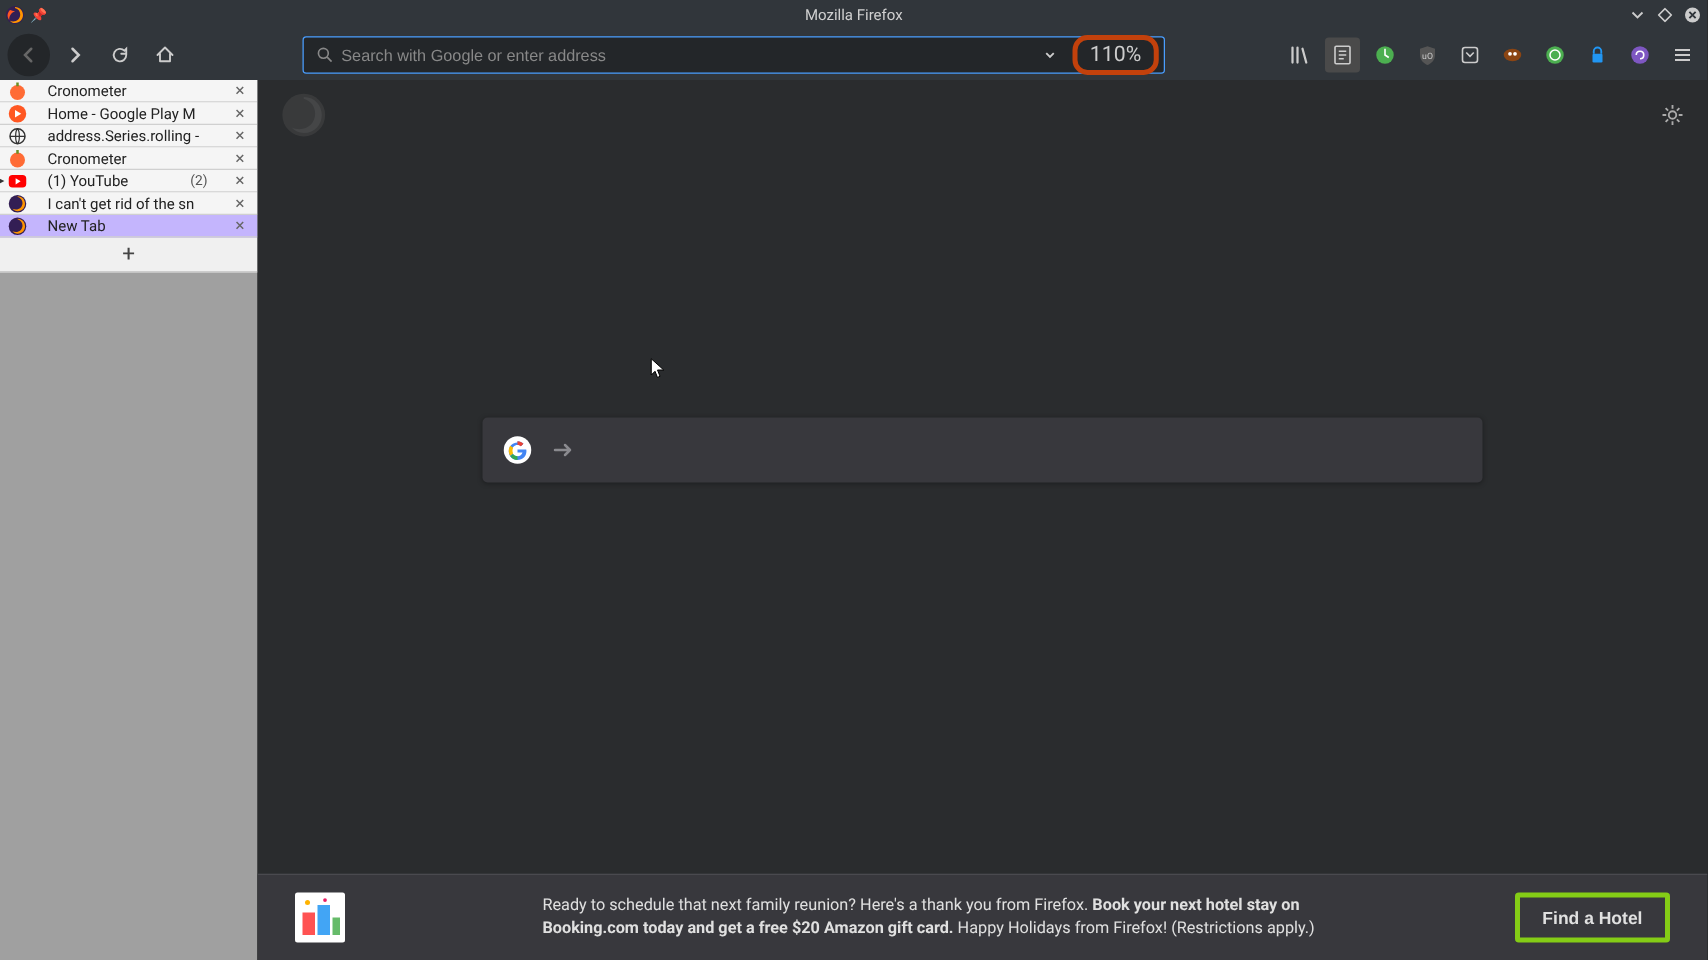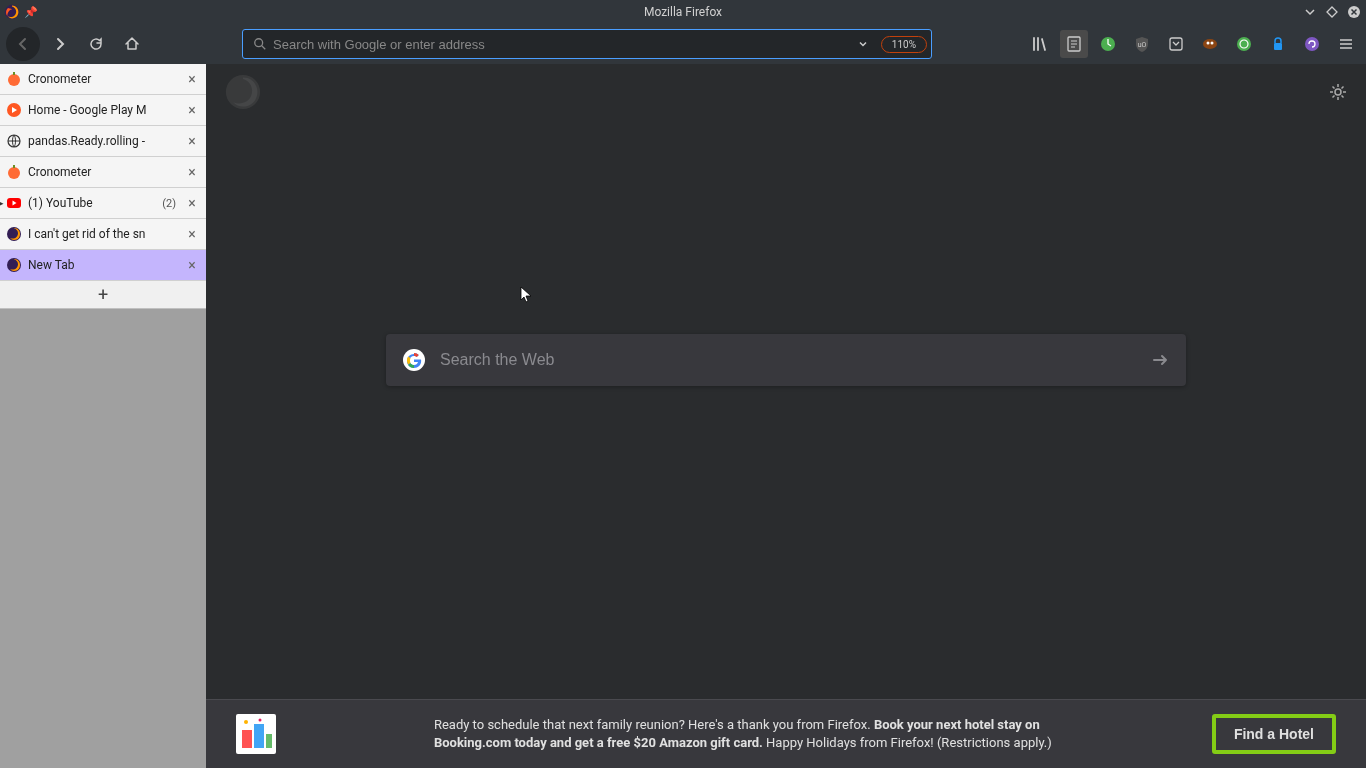--- a/index.html
+++ b/index.html
@@ -24,7 +24,7 @@
     .urlbar-input { flex: 1; background: transparent; border: none; outline: none; color: #f0abfc; font-size: 13px; }
     .urlbar-input::placeholder { color: #888; }
     .urlbar-dropdown { color: #ccc; padding: 0 8px; cursor: pointer; }
-    .zoom-badge { background: #232629; border: 1px solid #c2410c; border-radius: 12px; padding: 2px 10px; font-size: 10px; color: #ccc; margin-left: 4px; cursor: pointer; }
+    .zoom-badge { background: #232629; border: 4px solid #c2410c; border-radius: 12px; padding: 2px 10px; font-size: 17px; color: #ccc; margin-left: 4px; cursor: pointer; }
     
     .toolbar-icons { display: flex; gap: 6px; margin-left: auto; }
     .tb-icon { width: 28px; height: 28px; display: flex; align-items: center; justify-content: center; cursor: pointer; border-radius: 3px; }

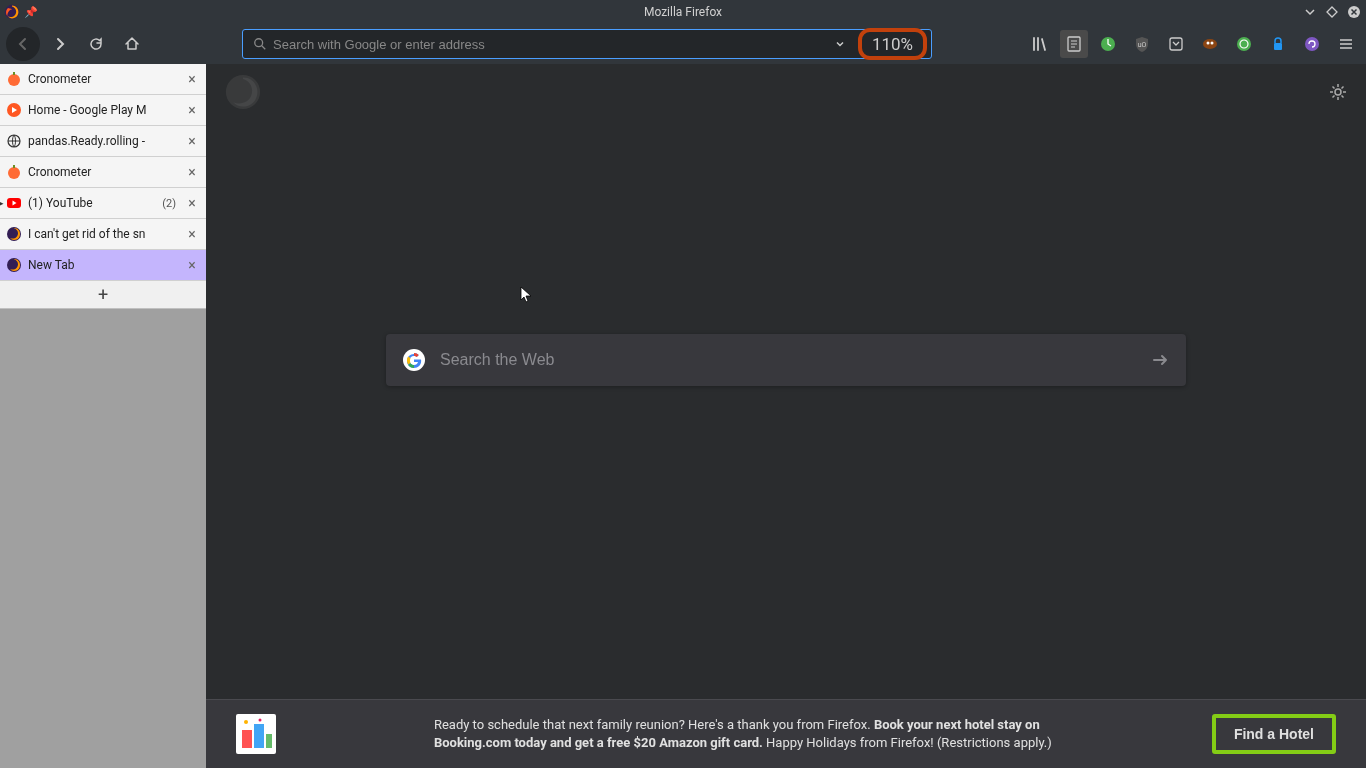--- a/index.html
+++ b/index.html
@@ -34,7 +34,7 @@
     
     .tab-sidebar { width: 206px; background: #a0a0a0; display: flex; flex-direction: column; }
     .tab-list { background: #f0f0f0; }
-    .tab-item { height: 31px; display: flex; align-items: center; padding: 0 6px; border-bottom: 1px solid #d0d0d0; background: #f5f5f5; gap: 6px; font-size: 12px; color: #222; cursor: pointer; position: relative; }
+    .tab-item { height: 18px; display: flex; align-items: center; padding: 0 6px; border-bottom: 1px solid #d0d0d0; background: #f5f5f5; gap: 16px; font-size: 12px; color: #222; cursor: pointer; position: relative; }
     .tab-item.active { background: #c4b5fd; justify-content: flex-end; }
     .tab-item.pinned-indicator::before { content: "▸"; position: absolute; left: -1px; font-size: 9px; color: #333; }
     .tab-favicon { width: 16px; height: 16px; flex-shrink: 0; display: flex; align-items: center; justify-content: center; }

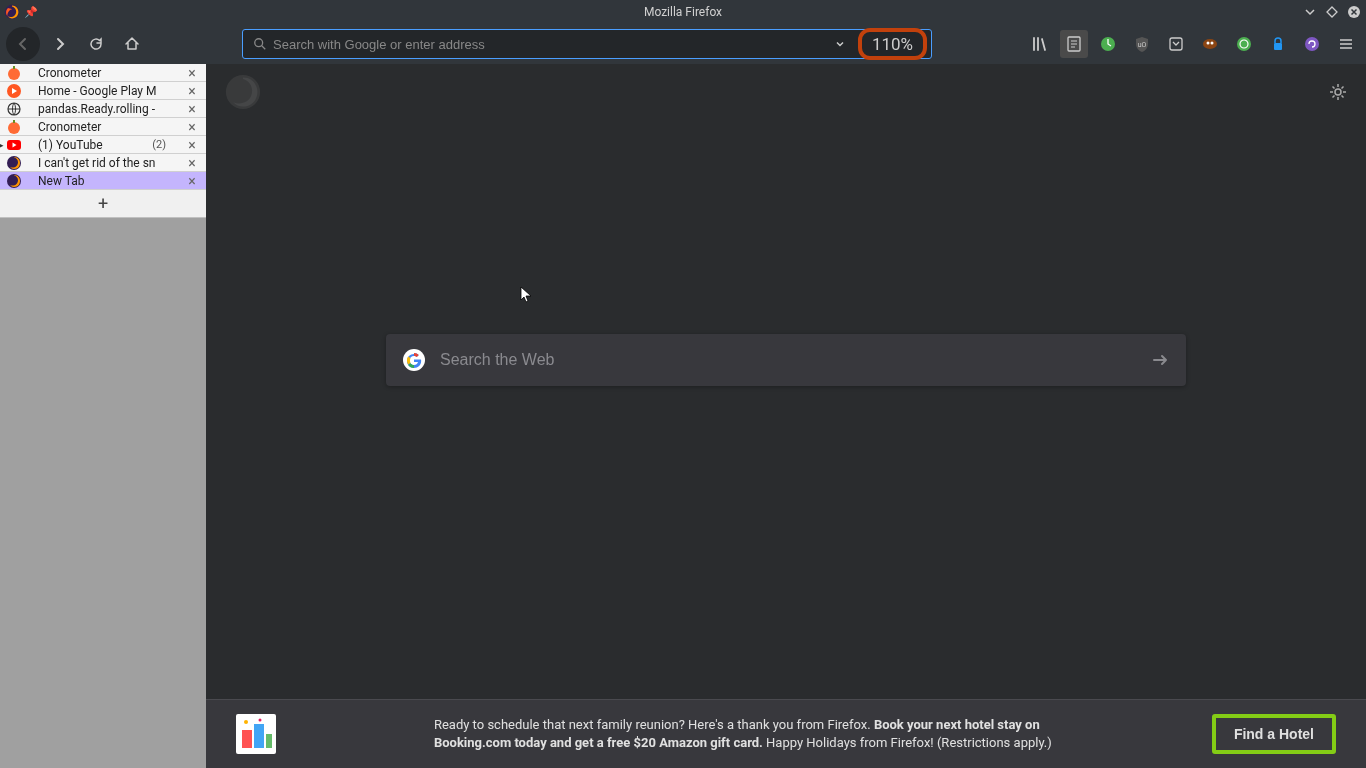--- a/index.html
+++ b/index.html
@@ -235,7 +235,7 @@
               <path d="M2 8h12M8 2c2 2 2 10 0 12M8 2c-2 2-2 10 0 12" stroke="#333" stroke-width="1" fill="none"></path>
             </svg>
           </span>
-    <span class="tab-title">pandas.Ready.rolling -</span>
+    <span class="tab-title">address.Series.rolling -</span>
 
     <span class="tab-close">×</span>
   </div>

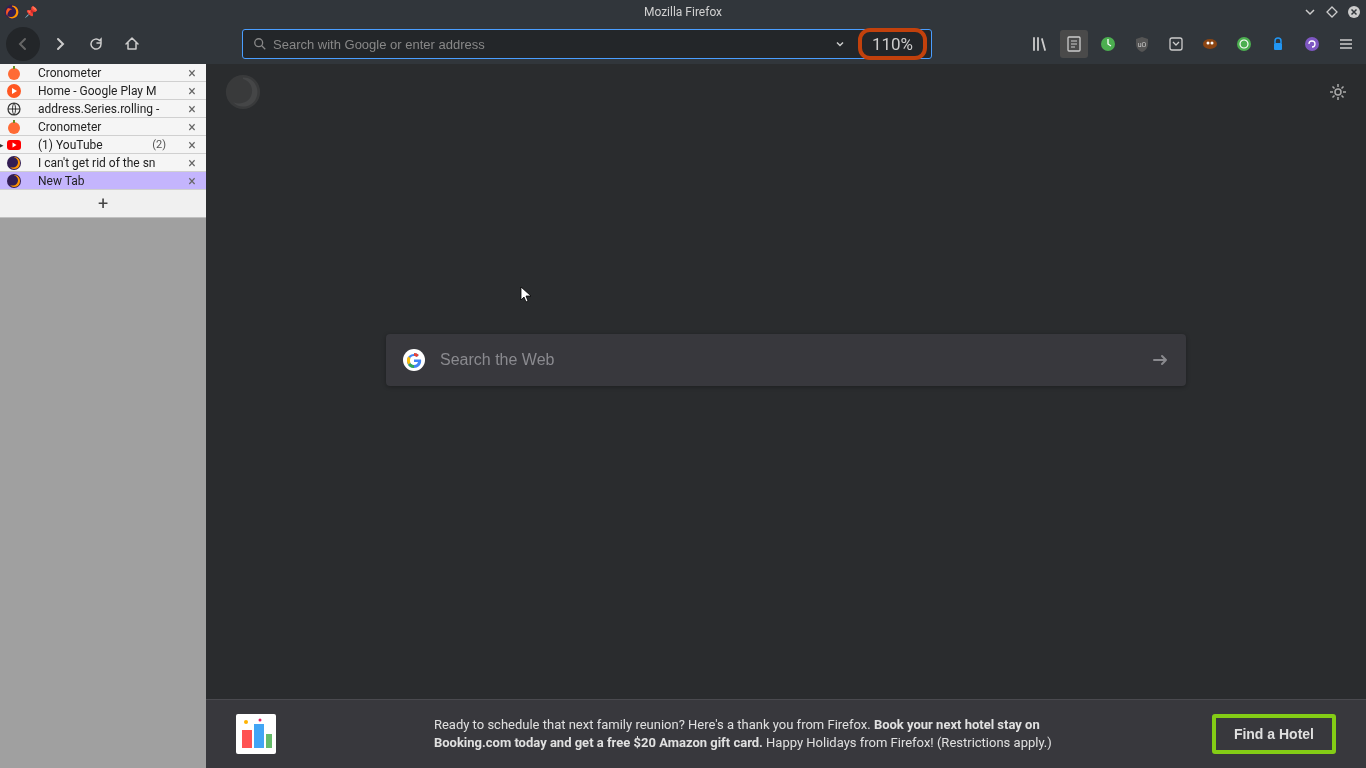--- a/index.html
+++ b/index.html
@@ -320,7 +320,6 @@
               <path d="M24 34c-3 0-5.5-1.3-7-3.5l-4.5 3.5c2.5 3.5 6.5 6 11.5 6v-6z" fill="#34a853"></path>
             </svg>
         </span>
-        <input class="search-input" placeholder="Search the Web" style="">
         <span class="search-arrow">
           <svg width="20" height="20" viewBox="0 0 20 20">
               <path d="M4 10h12M12 6l4 4-4 4" stroke="#8a8a8f" stroke-width="2" fill="none" stroke-linecap="round" stroke-linejoin="round"></path>

